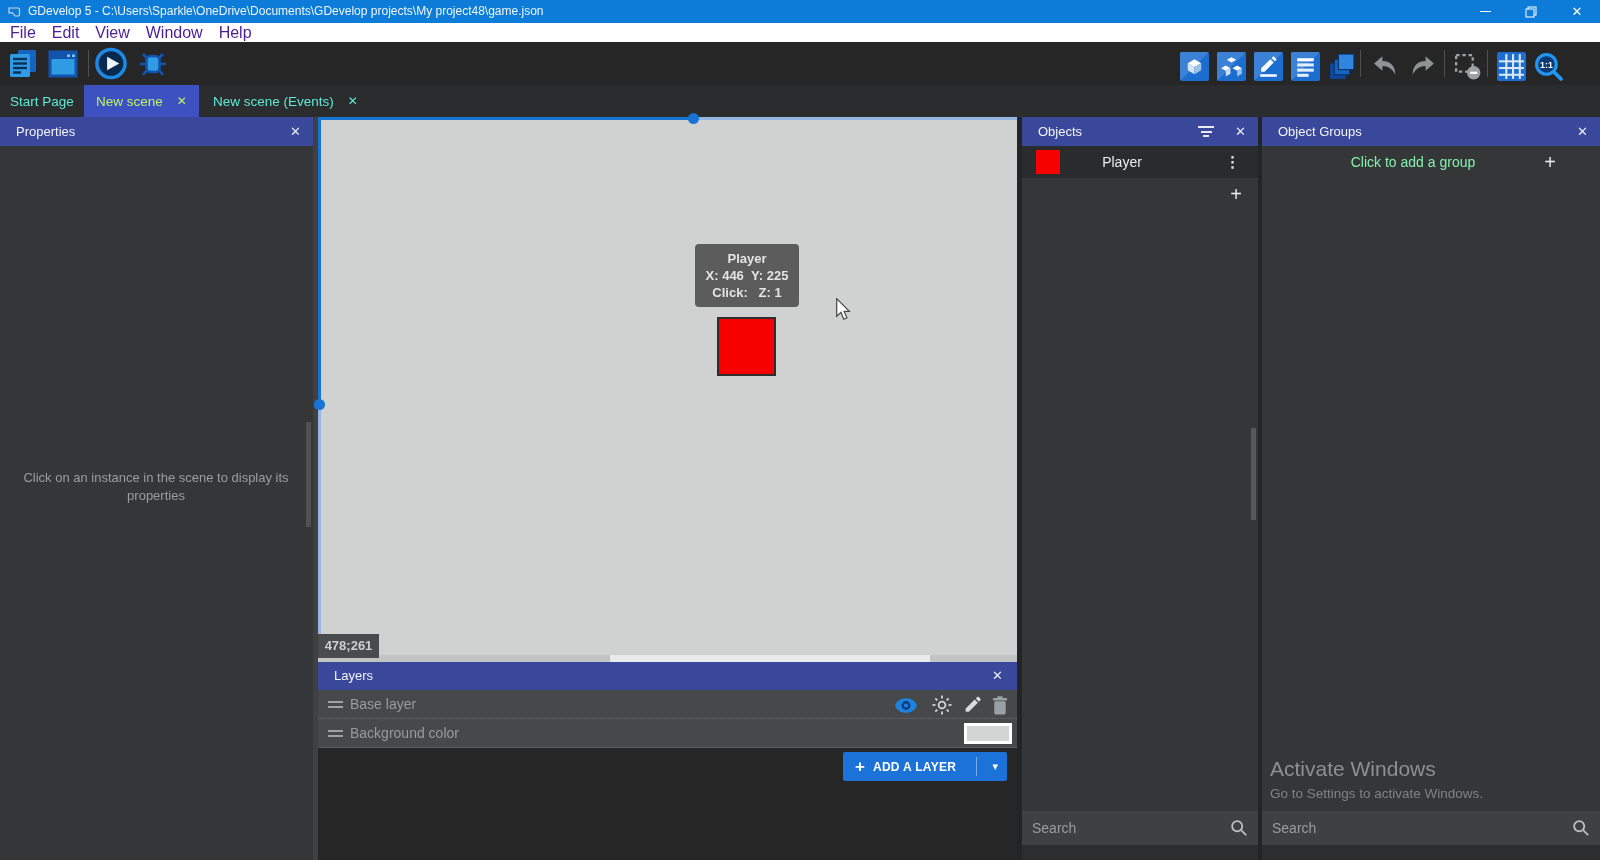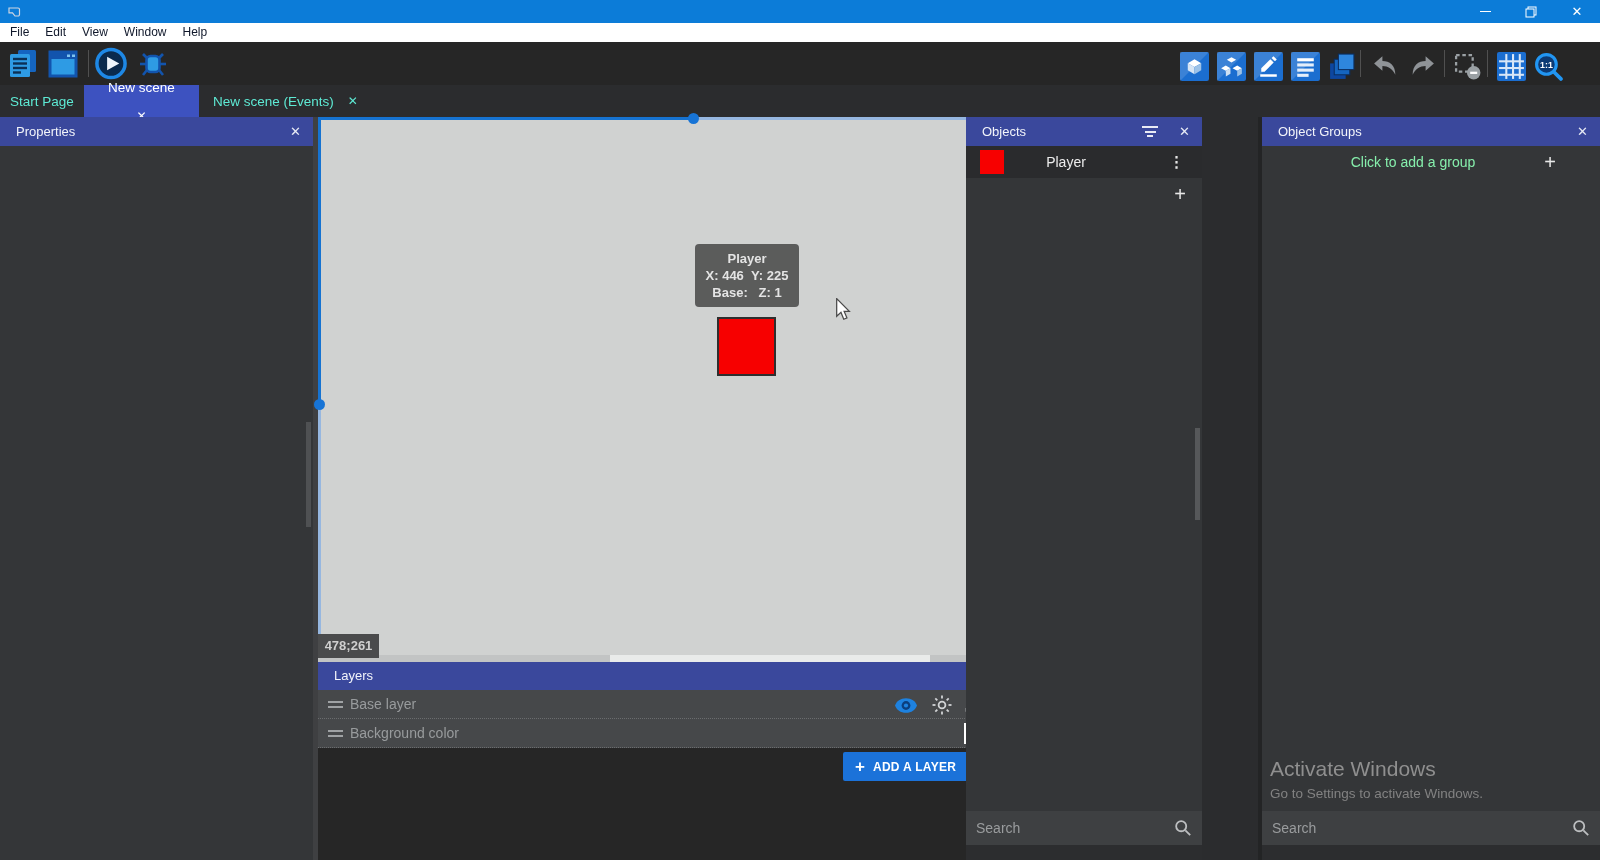--- a/index.html
+++ b/index.html
@@ -94,6 +94,7 @@
     <svg class="abs" style="left:7px;top:5px" width="14" height="14" viewBox="0 0 14 14">
       <path d="M2 3 h9 a1.5 1.5 0 0 1 1.5 1.5 v5 a1.5 1.5 0 0 1 -1.5 1.5 h-3 l-2.5 -3.2 h-3.5 z" fill="none" stroke="#cdd5e2" stroke-width="1.2"></path>
     </svg>
+    <span class="tb-title">GDevelop 5 - C:\Users\Sparkle\OneDrive\Documents\GDevelop projects\My project48\game.json</span>
     <div class="tb-btn" style="right:92px">
         <div class="minbar"></div>
       </div>

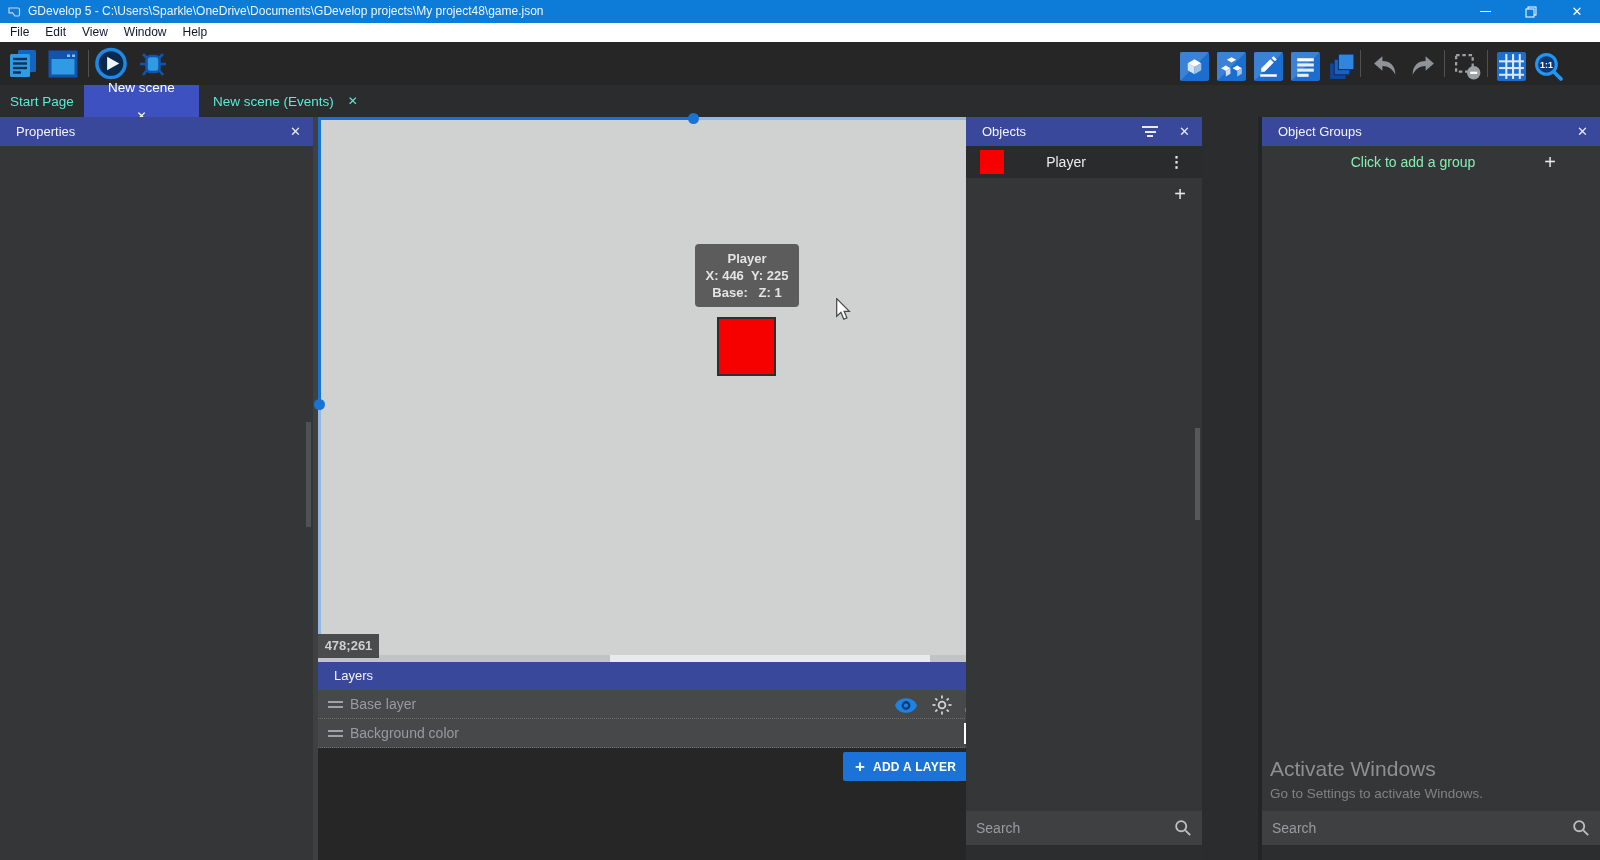--- a/index.html
+++ b/index.html
@@ -17,7 +17,7 @@
 
   
   .menubar { position:absolute; left:0; top:23px; width:1600px; height:19px; background:#ffffff; display:flex; align-items:center; padding-left:2px; }
-  .menu-item { font-size:12px; color:#0f172a; padding:8px 8px; line-height:19px; }
+  .menu-item { font-size:16px; color:#4c1d95; padding:8px 8px; line-height:19px; }
 
   
   .toolbar { position:absolute; left:0; top:42px; width:1600px; height:43px; background:#262626; }

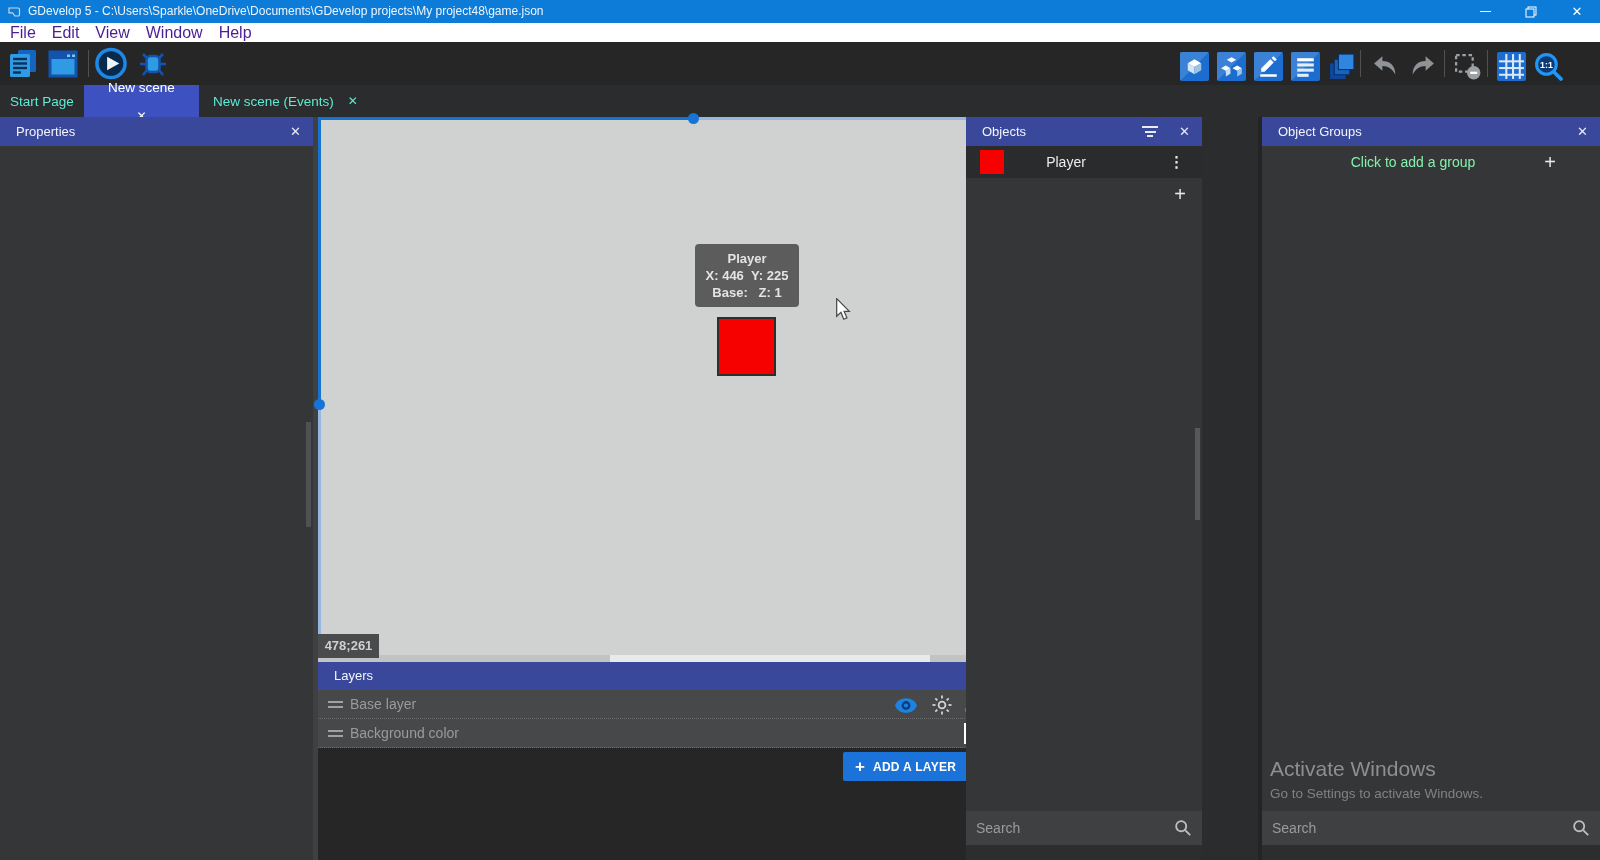--- a/index.html
+++ b/index.html
@@ -27,7 +27,7 @@
   
   .tabbar { position:absolute; left:0; top:85px; width:1600px; height:32px; background:#2b2c2e; }
   .tab { position:absolute; top:0; height:32px; display:flex; align-items:center; justify-content:center; gap:14px; font-size:13.5px; color:#5eead4; }
-  .tab.active { background:#3d52c0; color:#ffffff;flex-direction:column; }
+  .tab.active { background:#3d52c0; color:#bef264; }
   .tab .x { font-size:12px; }
 
   

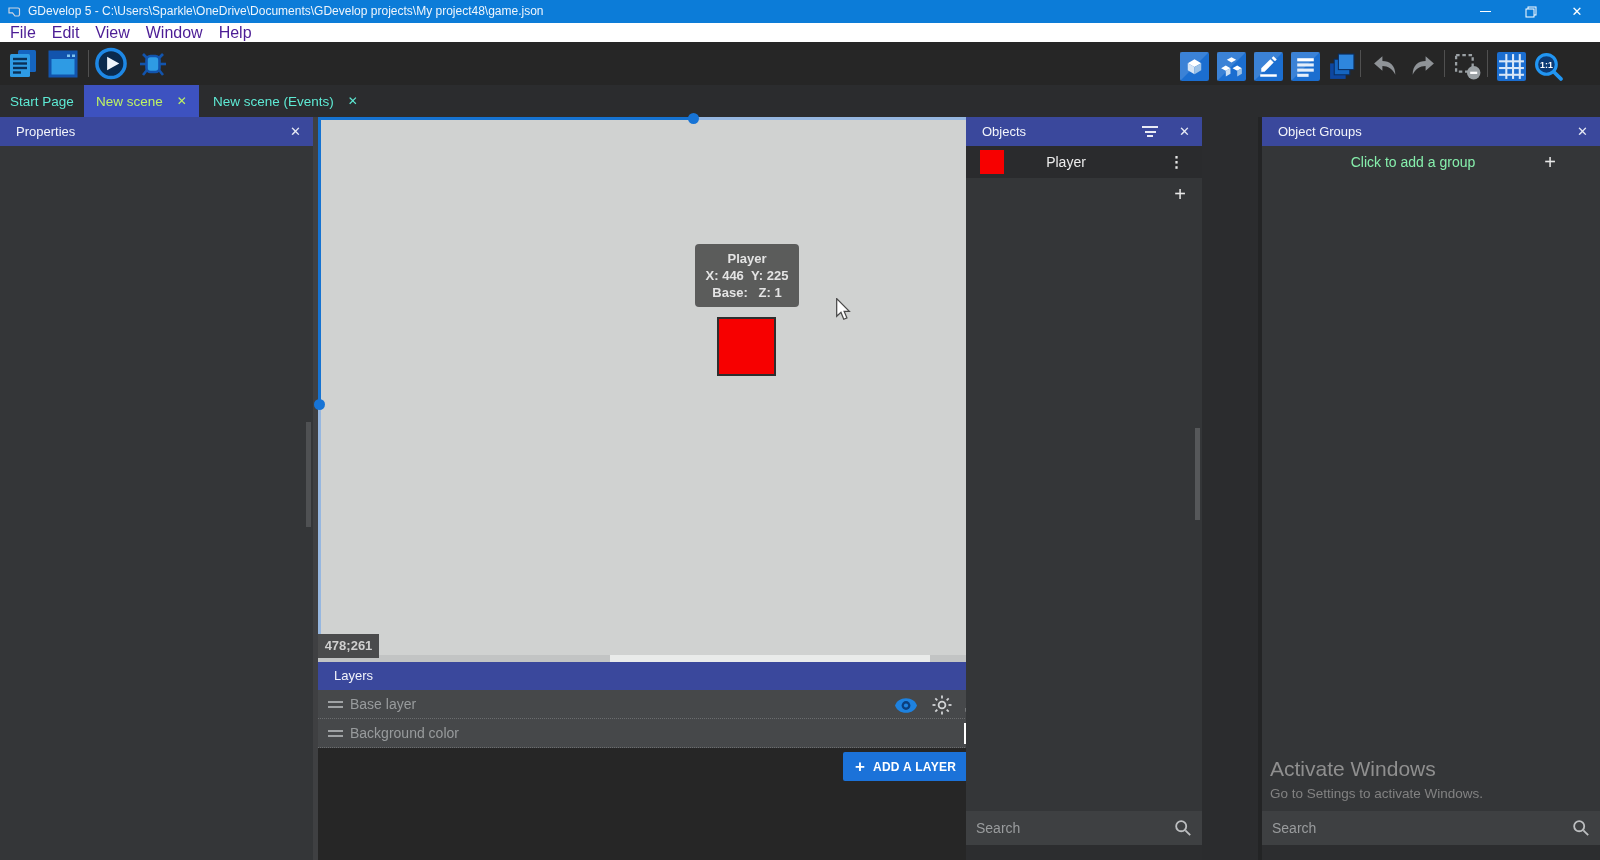--- a/index.html
+++ b/index.html
@@ -362,7 +362,7 @@
   </div>
   <div class="gap" style="left:1017px;width:5px"></div>
 
-  <div class="panel" style="left:966px;width:236px">
+  <div class="panel" style="left:1022px;width:236px">
     <div class="hdr">
       <span class="t">Objects</span>
       <div class="filter-icon">

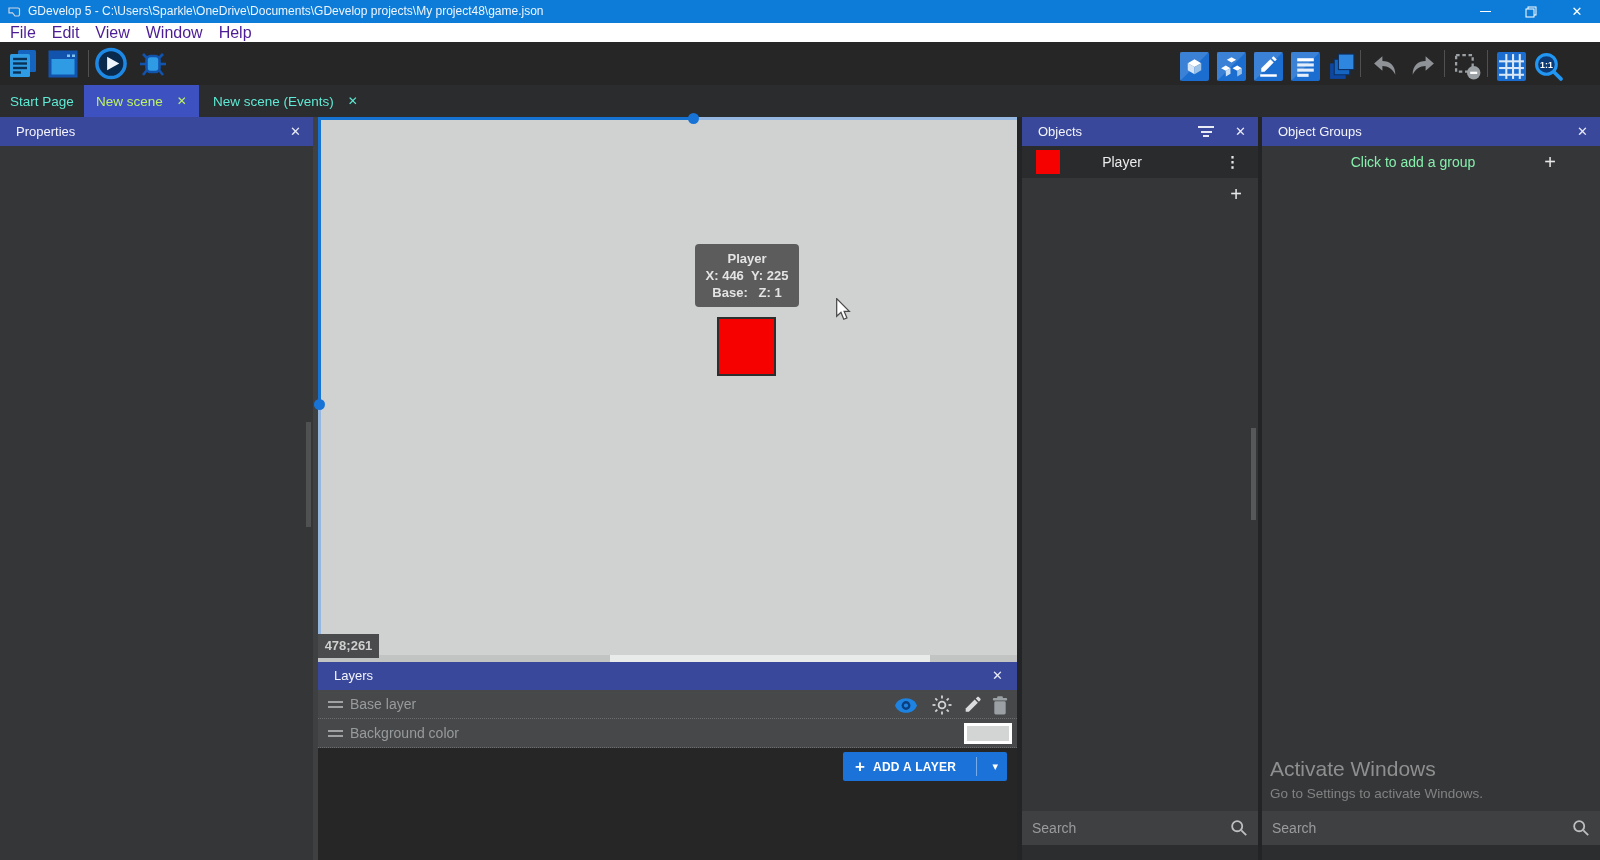--- a/index.html
+++ b/index.html
@@ -281,7 +281,7 @@
     <div class="tooltip">
       <div><span>Player</span></div>
       <div><span>X: 446</span>&nbsp;&nbsp;<span>Y: 225</span></div>
-      <div><span>Base:</span>&nbsp;&nbsp;&nbsp;<span>Z: 1</span></div>
+      <div><span>Click:</span>&nbsp;&nbsp;&nbsp;<span>Z: 1</span></div>
     </div>
 
     <div class="inst"></div>

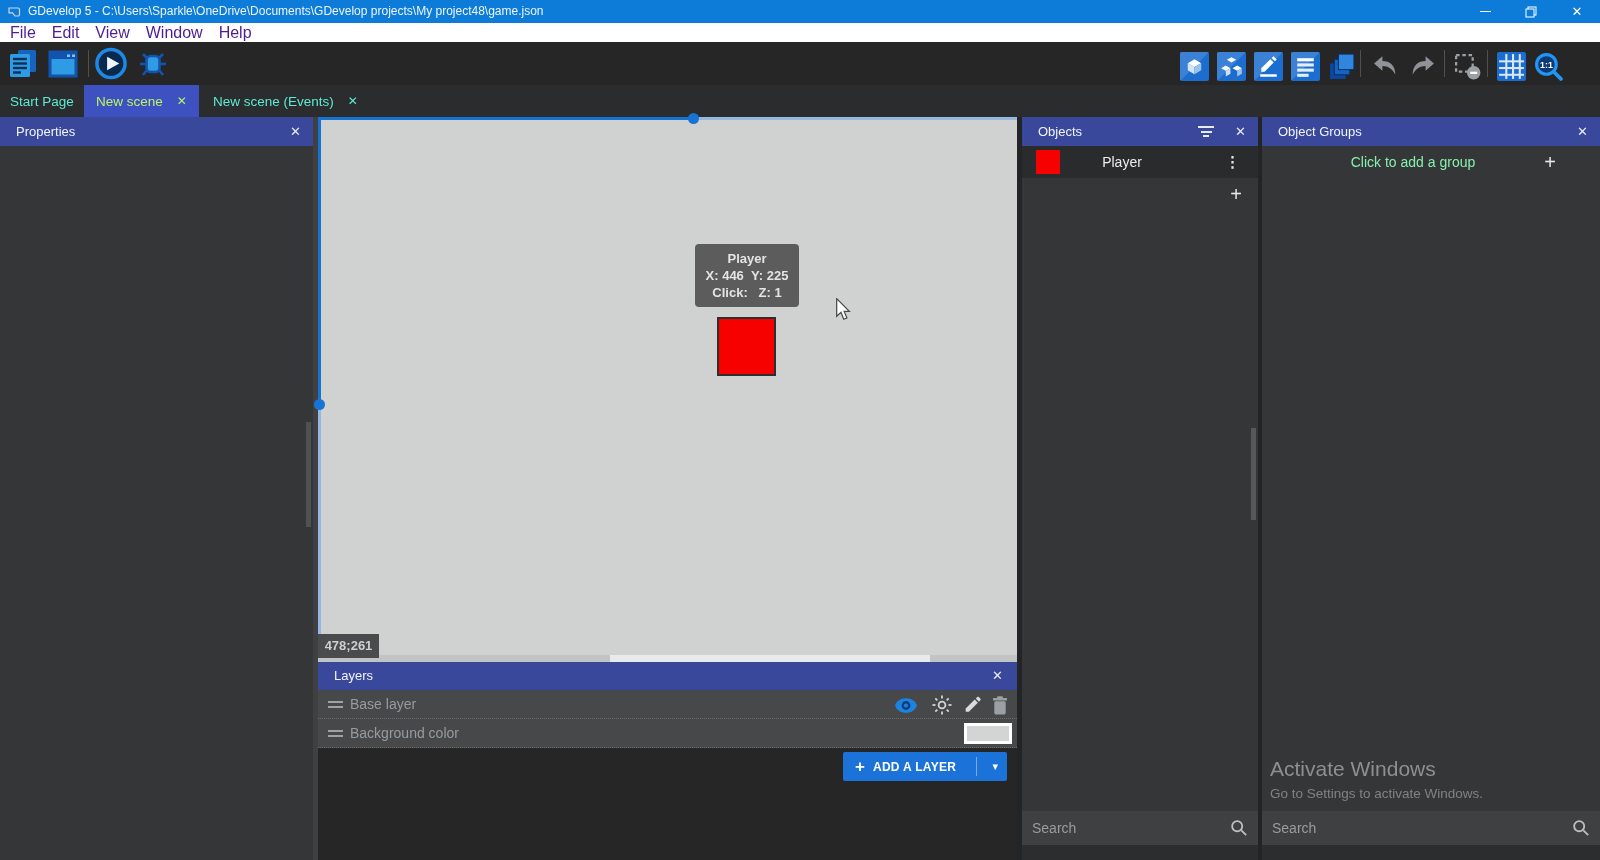--- a/index.html
+++ b/index.html
@@ -266,6 +266,7 @@
       <span class="t">Properties</span>
       <span class="x">✕</span>
     </div>
+    <div class="empty-msg">Click on an instance in the scene to display its properties</div>
     <div class="vthumb" style="right:2px;top:305px;height:105px;background:#4f5153"></div>
   </div>
   <div class="gap" style="left:313px;width:5px;background:#3f4042"></div>

